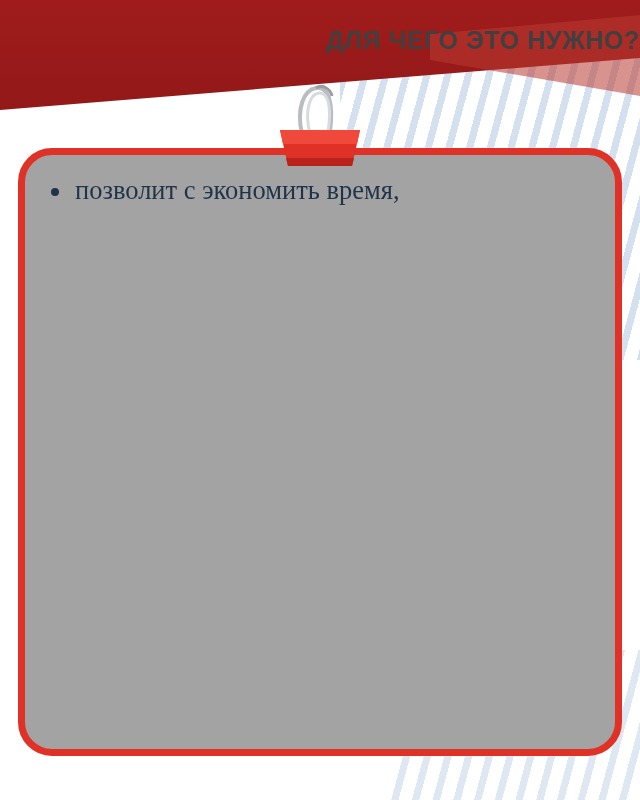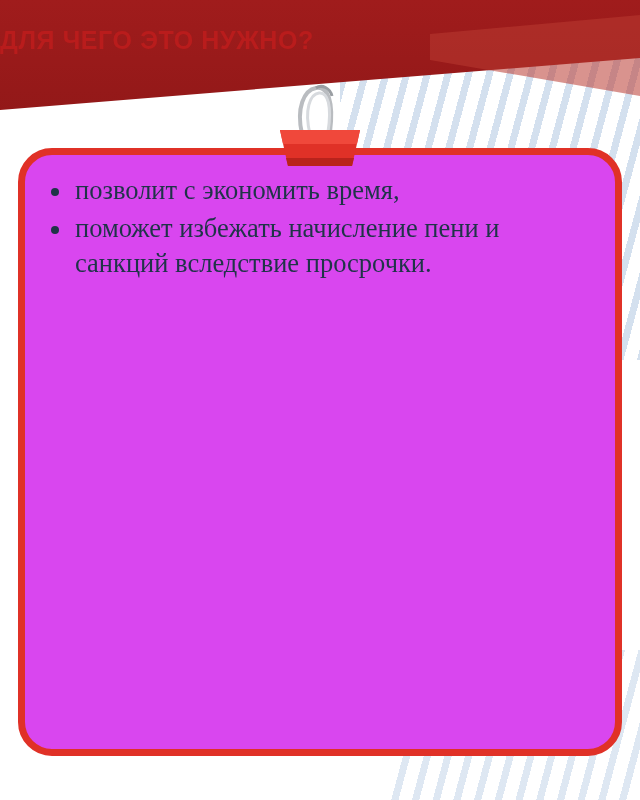--- a/index.html
+++ b/index.html
@@ -94,8 +94,8 @@
     top: 26px;
     left: 0;
     width: 640px;
-    text-align: left;
-    color: #b91c1c;
+    text-align: right;
+    color: #404040;
     font-family: "Liberation Sans", sans-serif;
     font-weight: bold;
     font-size: 25px;

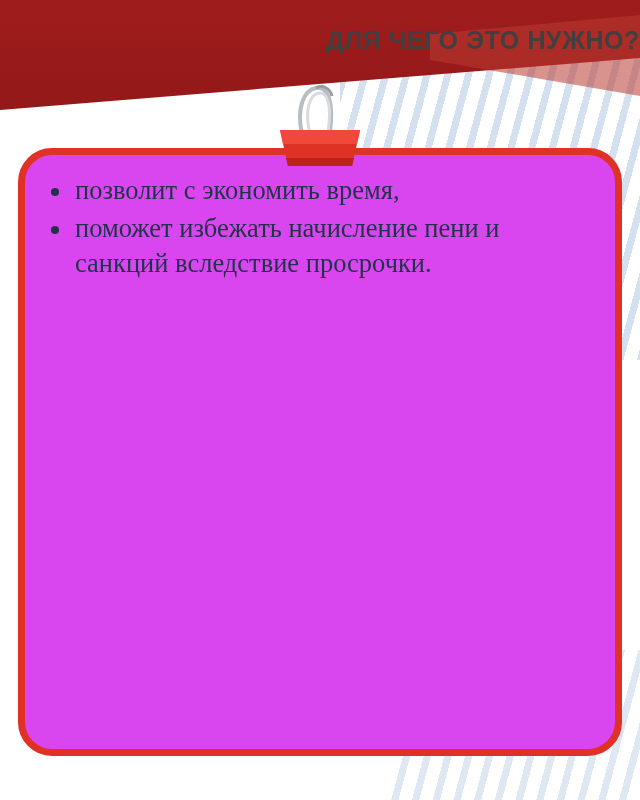--- a/index.html
+++ b/index.html
@@ -111,7 +111,7 @@
     top: 148px;
     width: 604px;
     height: 608px;
-    background: #d946ef;
+    background: #a3a3a3;
     border: 7px solid #e03127;
     border-radius: 34px;
     box-sizing: border-box;

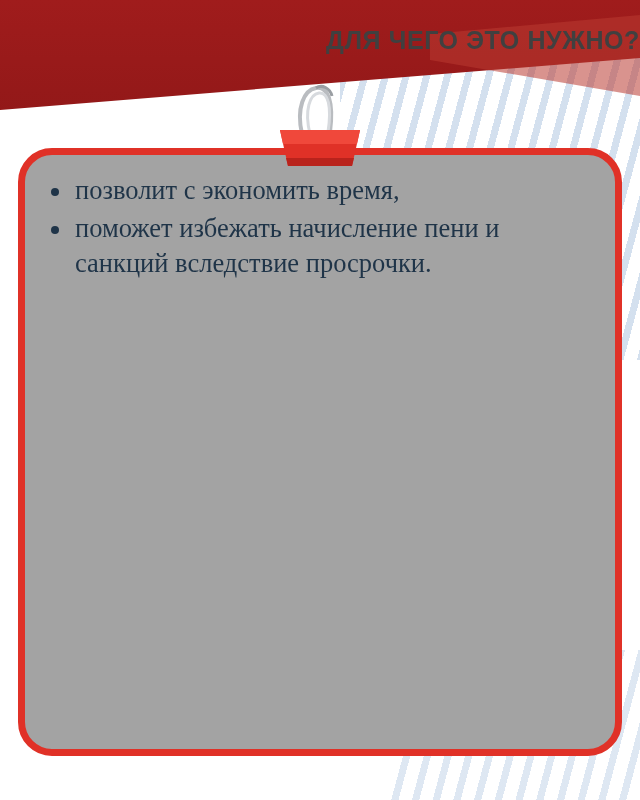--- a/index.html
+++ b/index.html
@@ -186,7 +186,6 @@
   <div class="card">
     <ul class="list">
       <li>позволит с экономить время,</li>
-      <li>поможет избежать начисление пени и санкций вследствие просрочки.</li>
     </ul>
   </div>
 

